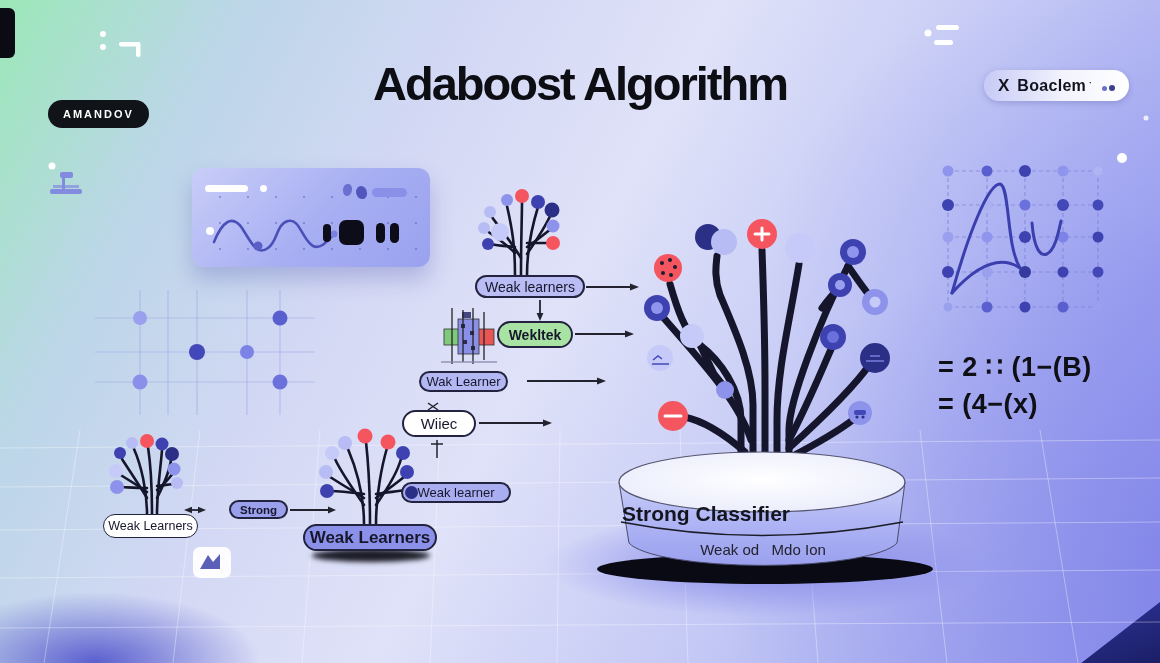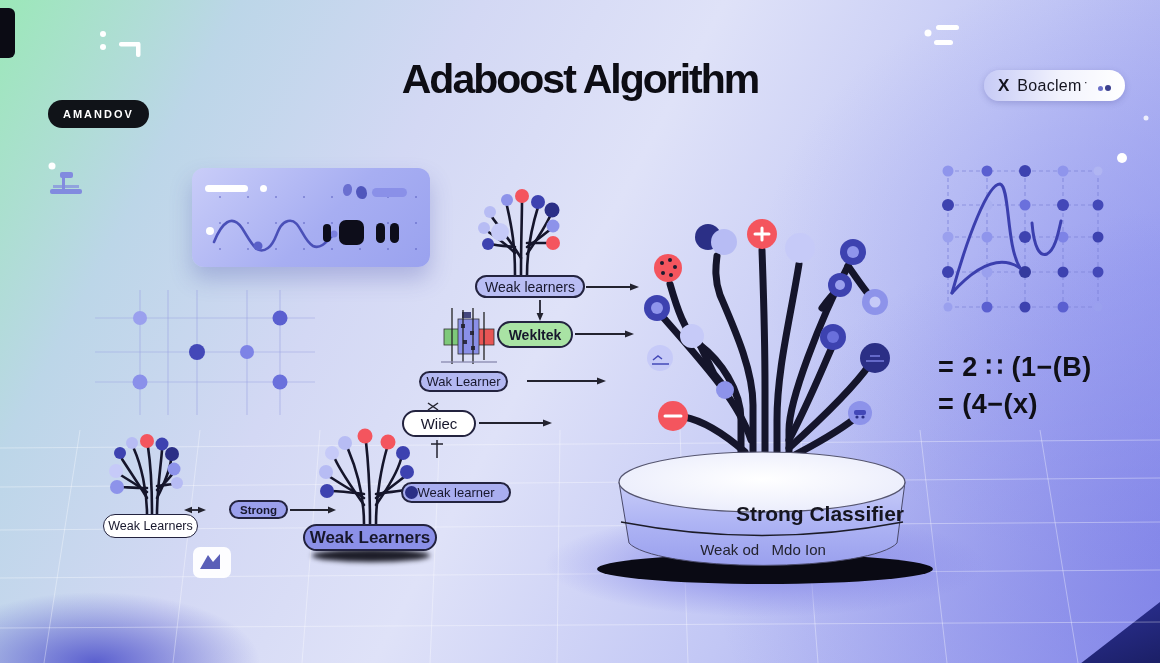--- a/index.html
+++ b/index.html
@@ -14,7 +14,7 @@
   .abs{position:absolute;}
   h1.title{
     position:absolute;left:0;top:56px;width:100%;margin:0;text-align:center;
-    font-size:41px;font-weight:800;letter-spacing:-2px;color:#0d0d14;
+    font-size:47px;font-weight:800;letter-spacing:-2px;color:#0d0d14;
   }
   .brand-badge{
     position:absolute;left:48px;top:64px;background:#101318;color:#fff;

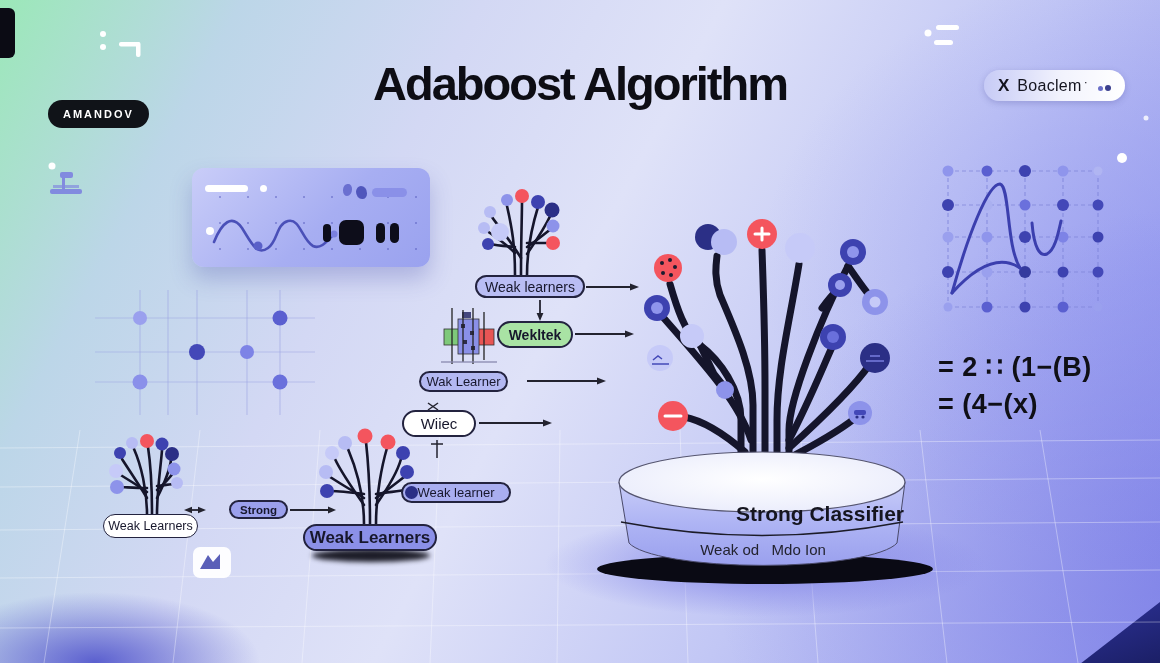--- a/index.html
+++ b/index.html
@@ -27,7 +27,7 @@
     box-shadow:0 2px 6px rgba(60,60,140,.25);
   }
   .boaclem .bx{font-size:17px;font-weight:bold;}
-  .boaclem .bl{font-size:16px;font-weight:normal;letter-spacing:.3px;}
+  .boaclem .bl{font-size:16px;font-weight:bold;letter-spacing:.3px;}
   .boaclem .bm{font-size:12px;margin-left:-6px;margin-top:-8px;}
   .dots-arrow i{display:inline-block;width:6px;height:6px;border-radius:50%;background:#3b3f8e;margin-left:2px;}
   .dots-arrow i.sm{width:5px;height:5px;background:#6a6fc8;}

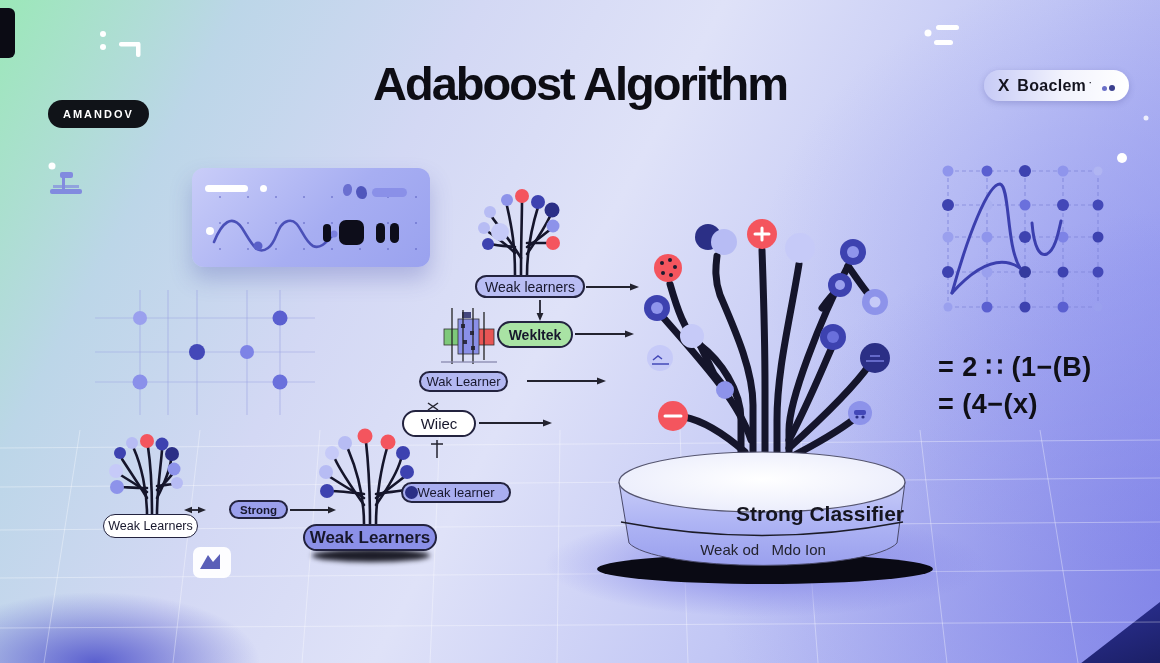--- a/index.html
+++ b/index.html
@@ -49,7 +49,7 @@
   .wbar{position:absolute;background:#fff;border-radius:4px;}
   .bshape{position:absolute;background:#0d0d1a;}
   .formulas{position:absolute;left:938px;top:349px;color:#0f0f16;font-weight:bold;font-size:27px;line-height:37px;letter-spacing:.5px;}
-  .cls-title{position:absolute;left:622px;top:502px;width:282px;text-align:right;font-size:21px;font-weight:bold;color:#15151f;}
+  .cls-title{position:absolute;left:622px;top:502px;width:282px;text-align:left;font-size:21px;font-weight:bold;color:#15151f;}
   .cls-sub{position:absolute;left:622px;top:541px;width:282px;text-align:center;font-size:15px;color:#23232f;white-space:pre;}
   .glow{position:absolute;left:545px;top:512px;width:440px;height:105px;border-radius:50%;
     background:radial-gradient(closest-side, rgba(130,132,232,.95), rgba(130,132,232,0));}

